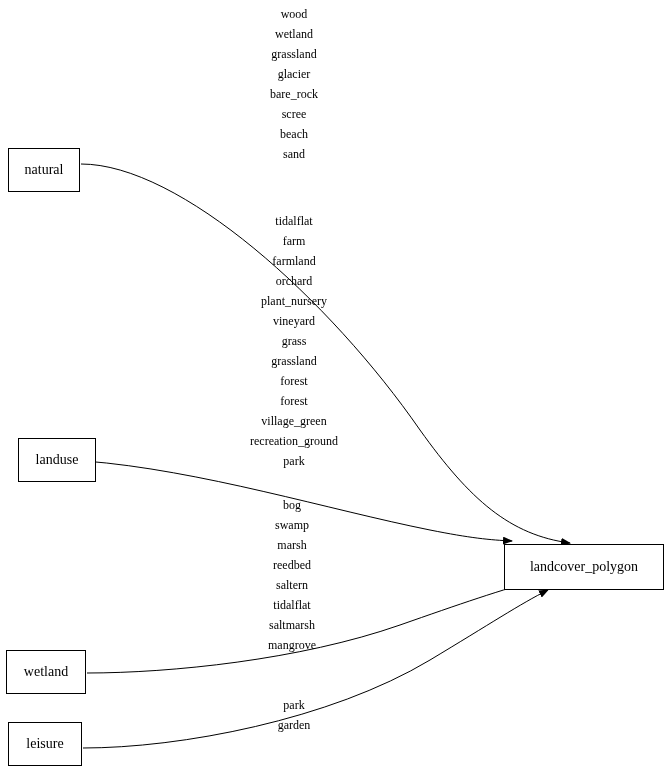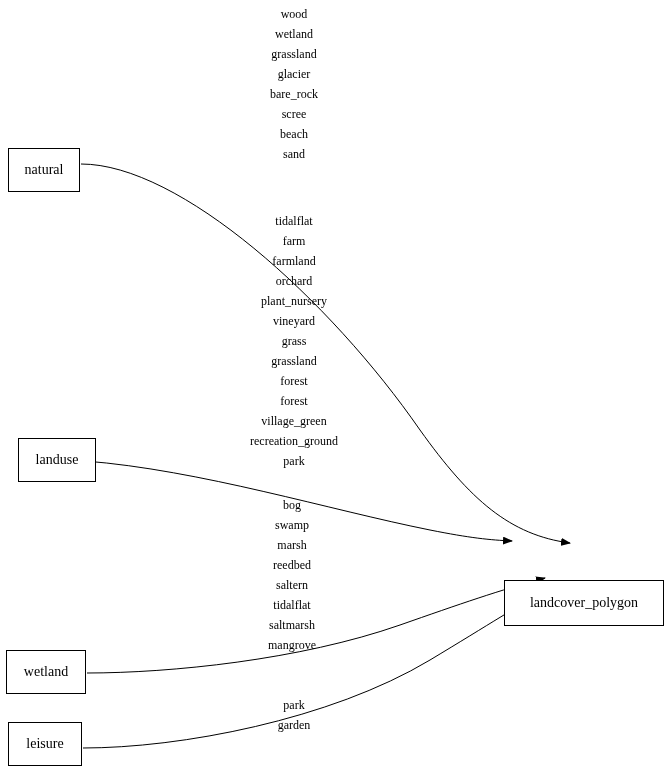--- a/index.html
+++ b/index.html
@@ -80,7 +80,7 @@
     <span>leisure</span>
   </div>
 
-  <div class="node" style="left:504px; top:544px; width:160px; height:46px;margin-top:36px;">
+  <div class="node" style="left:504px; top:544px; width:160px; height:46px;">
     <span>landcover_polygon</span>
   </div>
 

